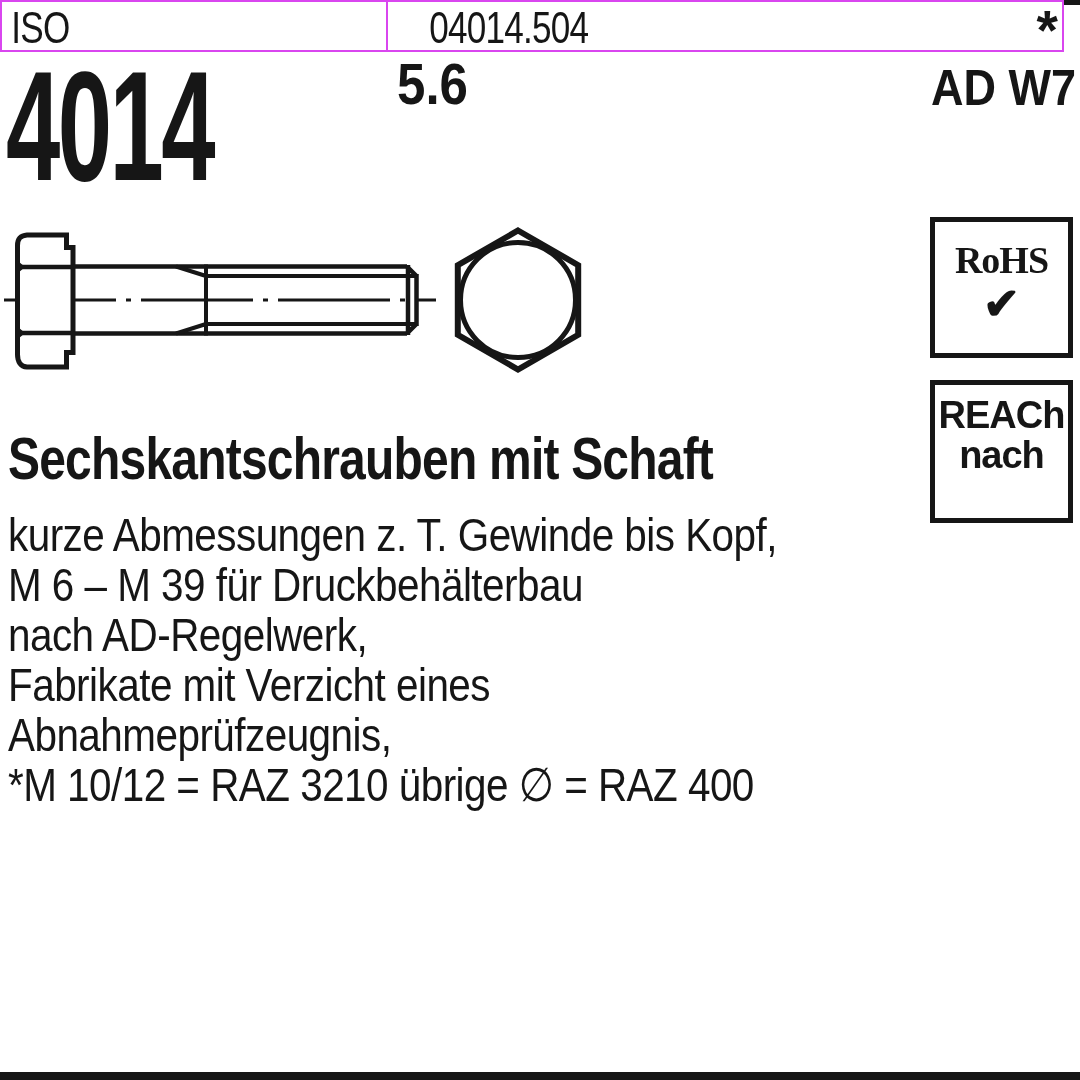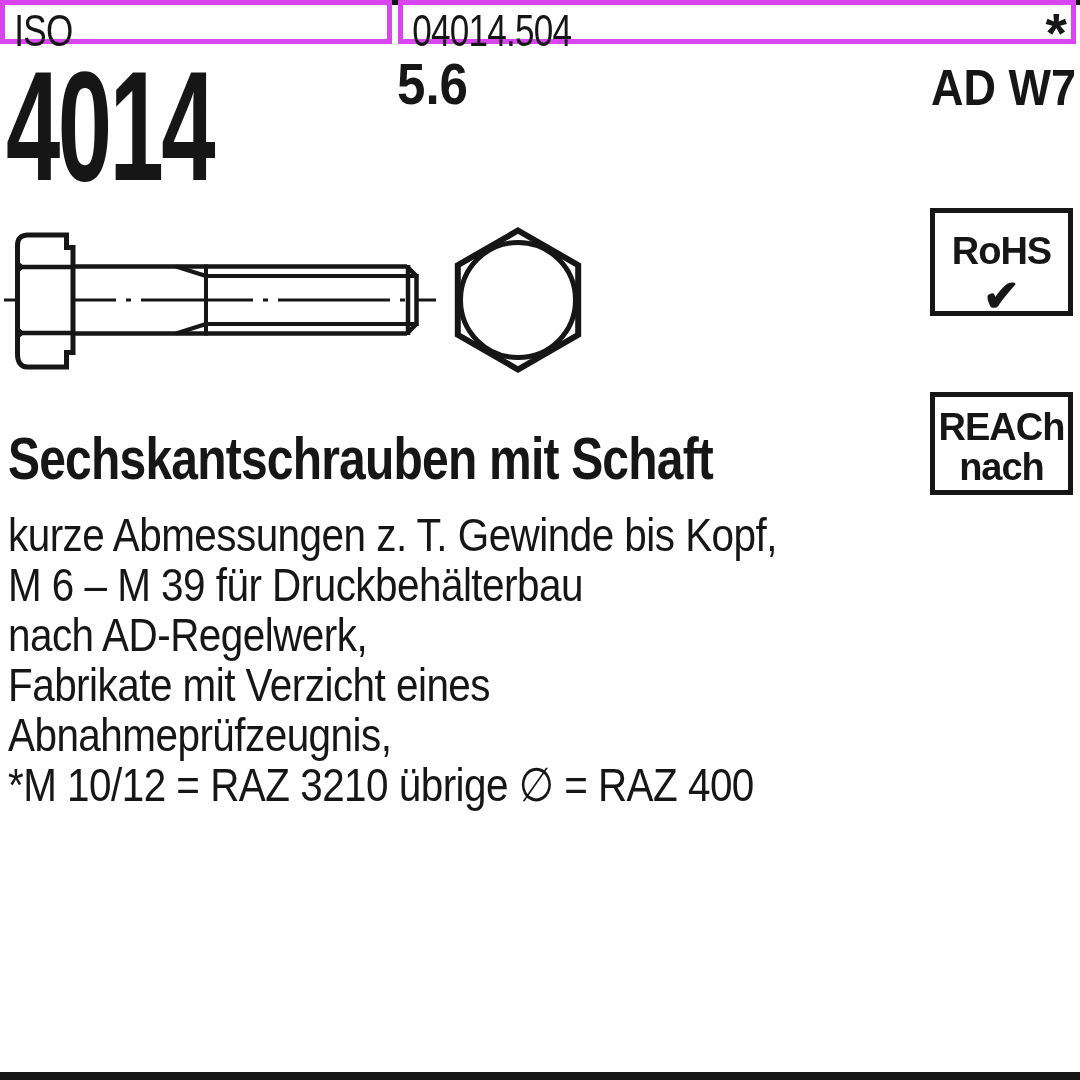--- a/index.html
+++ b/index.html
@@ -15,7 +15,7 @@
   .cx88{transform:scaleX(.88);transform-origin:0 0;}
   .cx90r{transform:scaleX(.90);transform-origin:100% 0;}
   .bar{position:absolute;left:0;width:1080px;background:#161616;}
-  .cellbox{position:absolute;top:0;height:44px;border:5px solid #d946ef;background:#fff;box-sizing:border-box;}
+  .cellbox{position:absolute;top:0;height:52px;border:2px solid #d946ef;background:#fff;box-sizing:border-box;}
   .celltext{font-size:45px;line-height:46px;padding:3px 0 0 12px;letter-spacing:-1px;}
   .asterisk{position:absolute;right:4px;top:-4px;font-size:55px;font-weight:bold;}
   .bignum{font-size:155px;font-weight:bold;line-height:1;letter-spacing:-4px;}

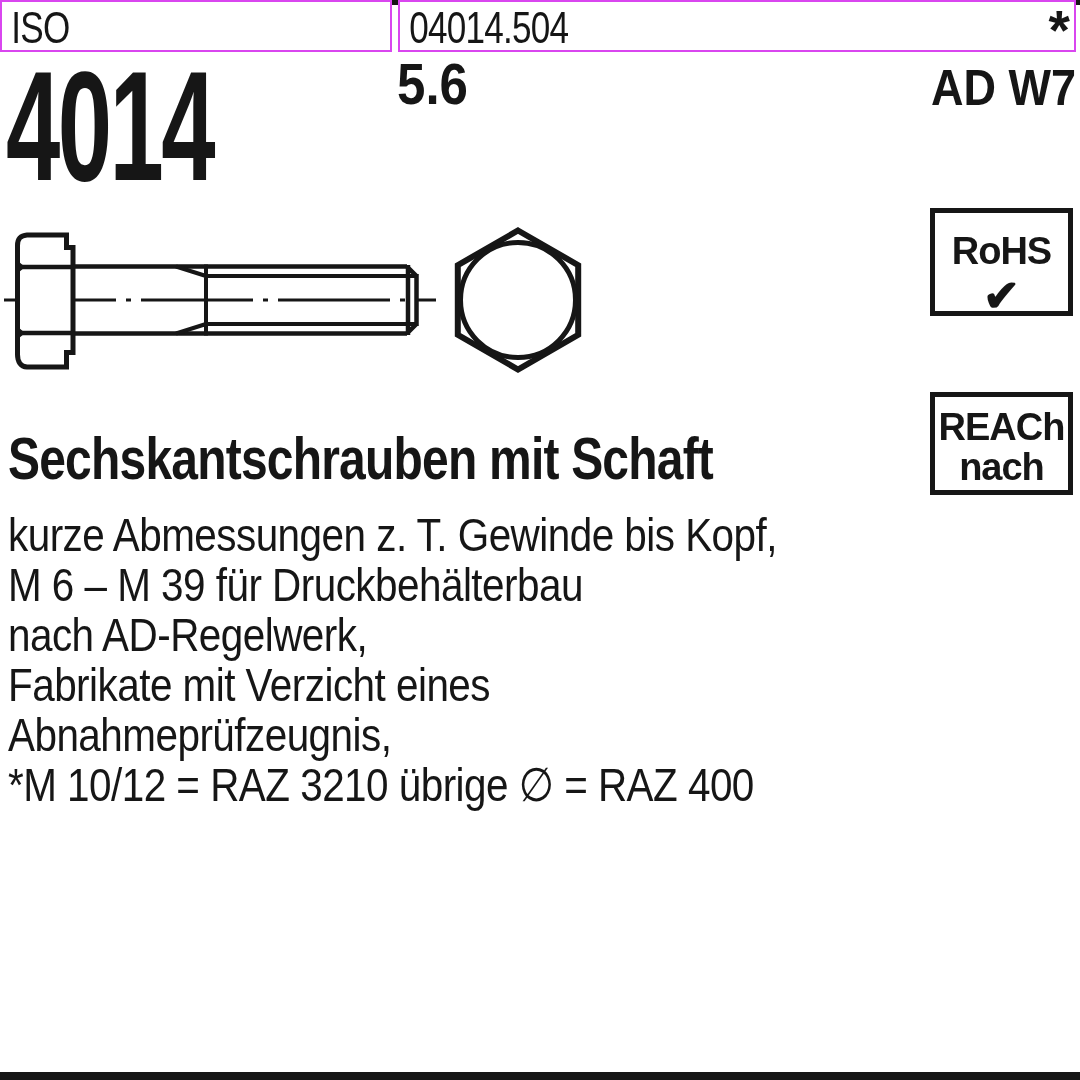--- a/index.html
+++ b/index.html
@@ -40,7 +40,7 @@
     <span class="celltext cx78">ISO</span>
   </div>
 
-  <div class="cellbox" style="left:398px;width:678px;">
+  <div class="cellbox" style="left:386px;width:678px;padding-left:32px;">
     <span class="celltext cx78">04014.504</span>
     <span class="asterisk">*</span>
   </div>

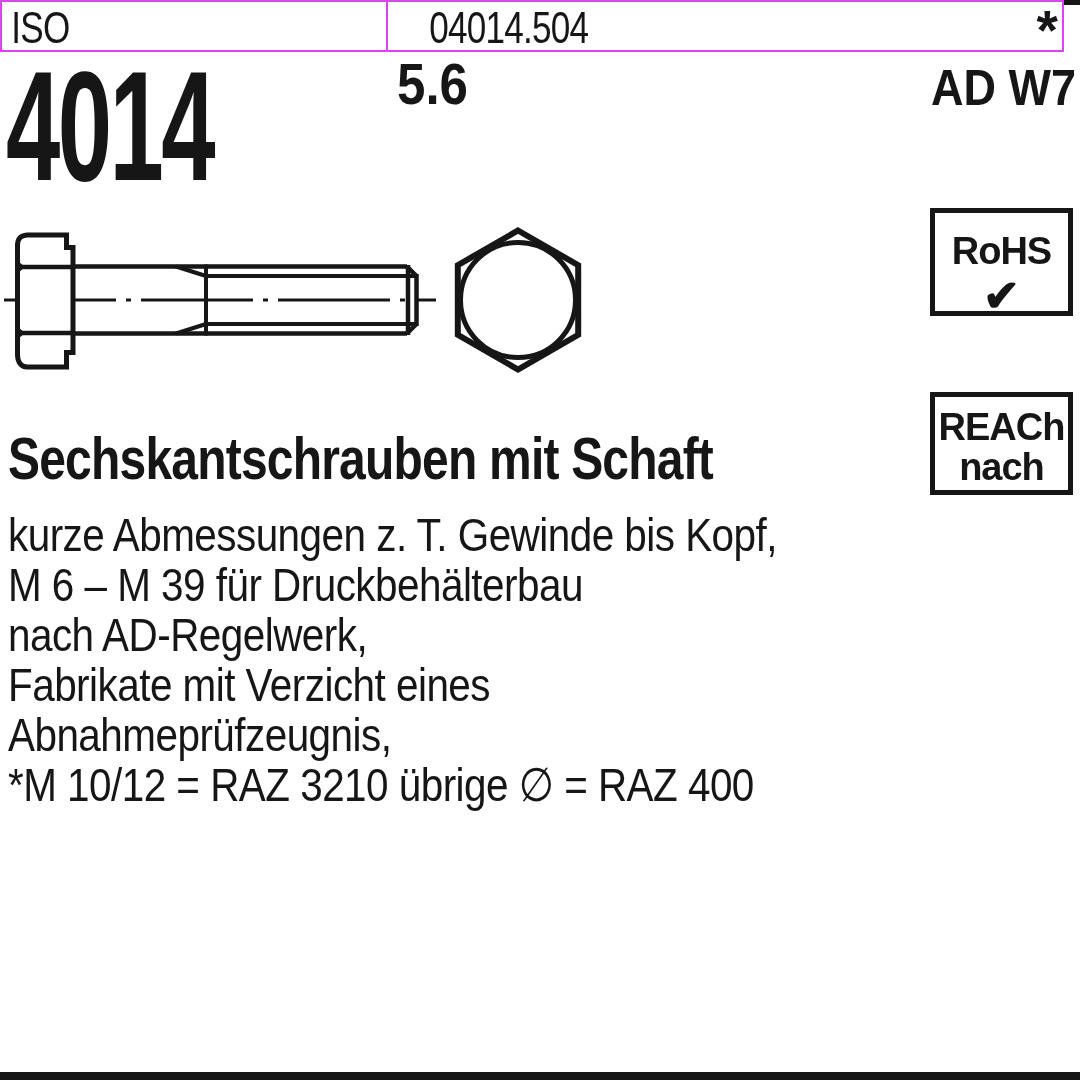--- a/index.html
+++ b/index.html
@@ -68,7 +68,7 @@
     </g>
   </svg>
 
-  <div class="badge" style="top:208px;width:143px;height:108px;">
+  <div class="badge" style="top:217px;width:143px;height:141px;font-family:Liberation Serif, serif;">
     <div class="rohs-label">RoHS</div>
     <div class="rohs-check">✔</div>
   </div>

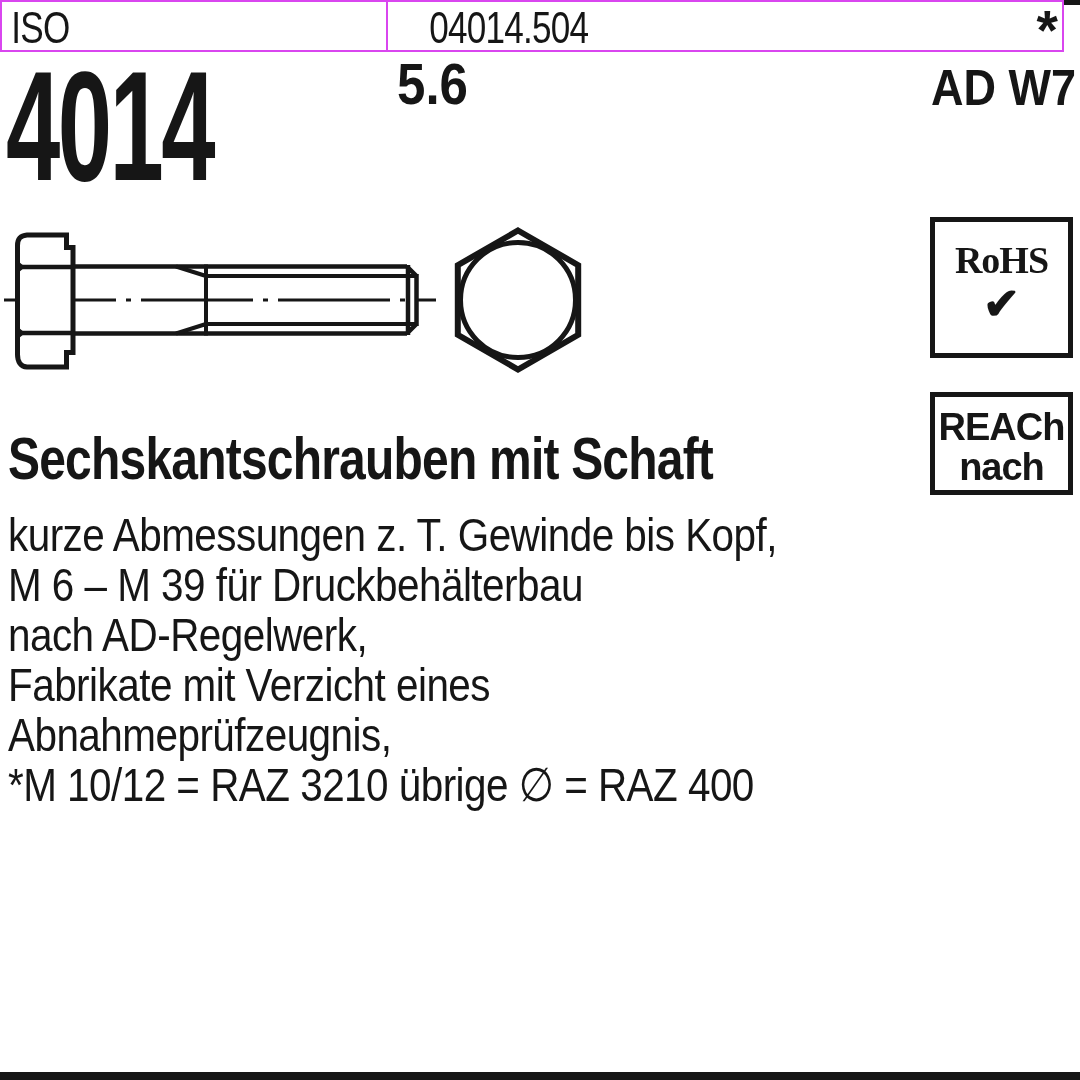--- a/index.html
+++ b/index.html
@@ -73,7 +73,7 @@
     <div class="rohs-check">✔</div>
   </div>
 
-  <div class="badge reach-pad" style="top:392px;width:143px;height:103px;">
+  <div class="badge reach-pad" style="top:380px;width:143px;height:143px;">
     <div class="reach-line">REACh</div>
     <div class="reach-line">nach</div>
   </div>

